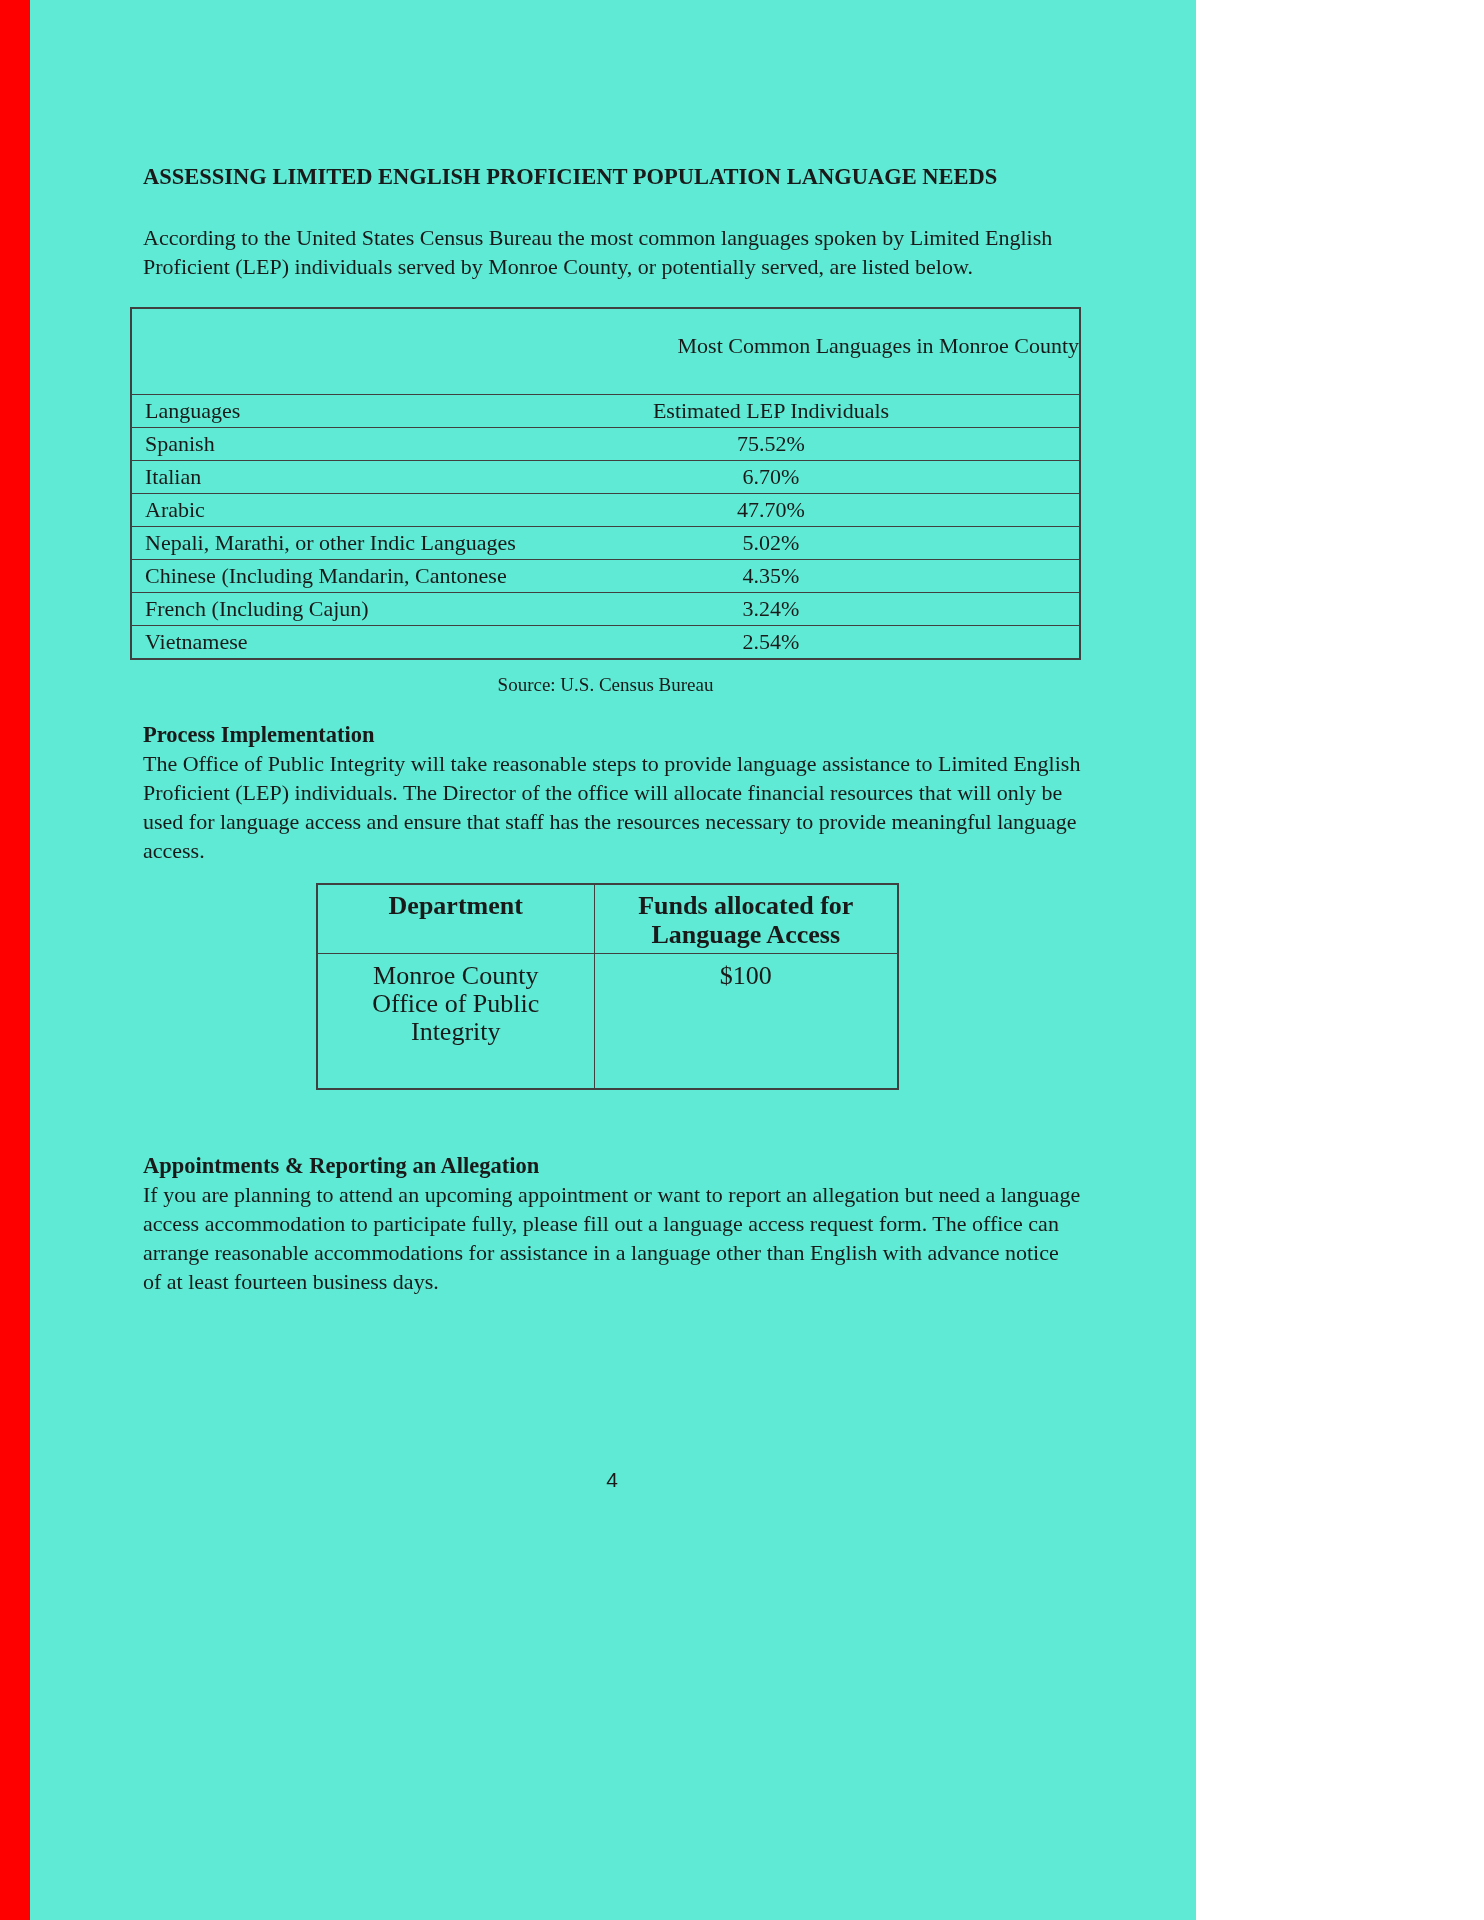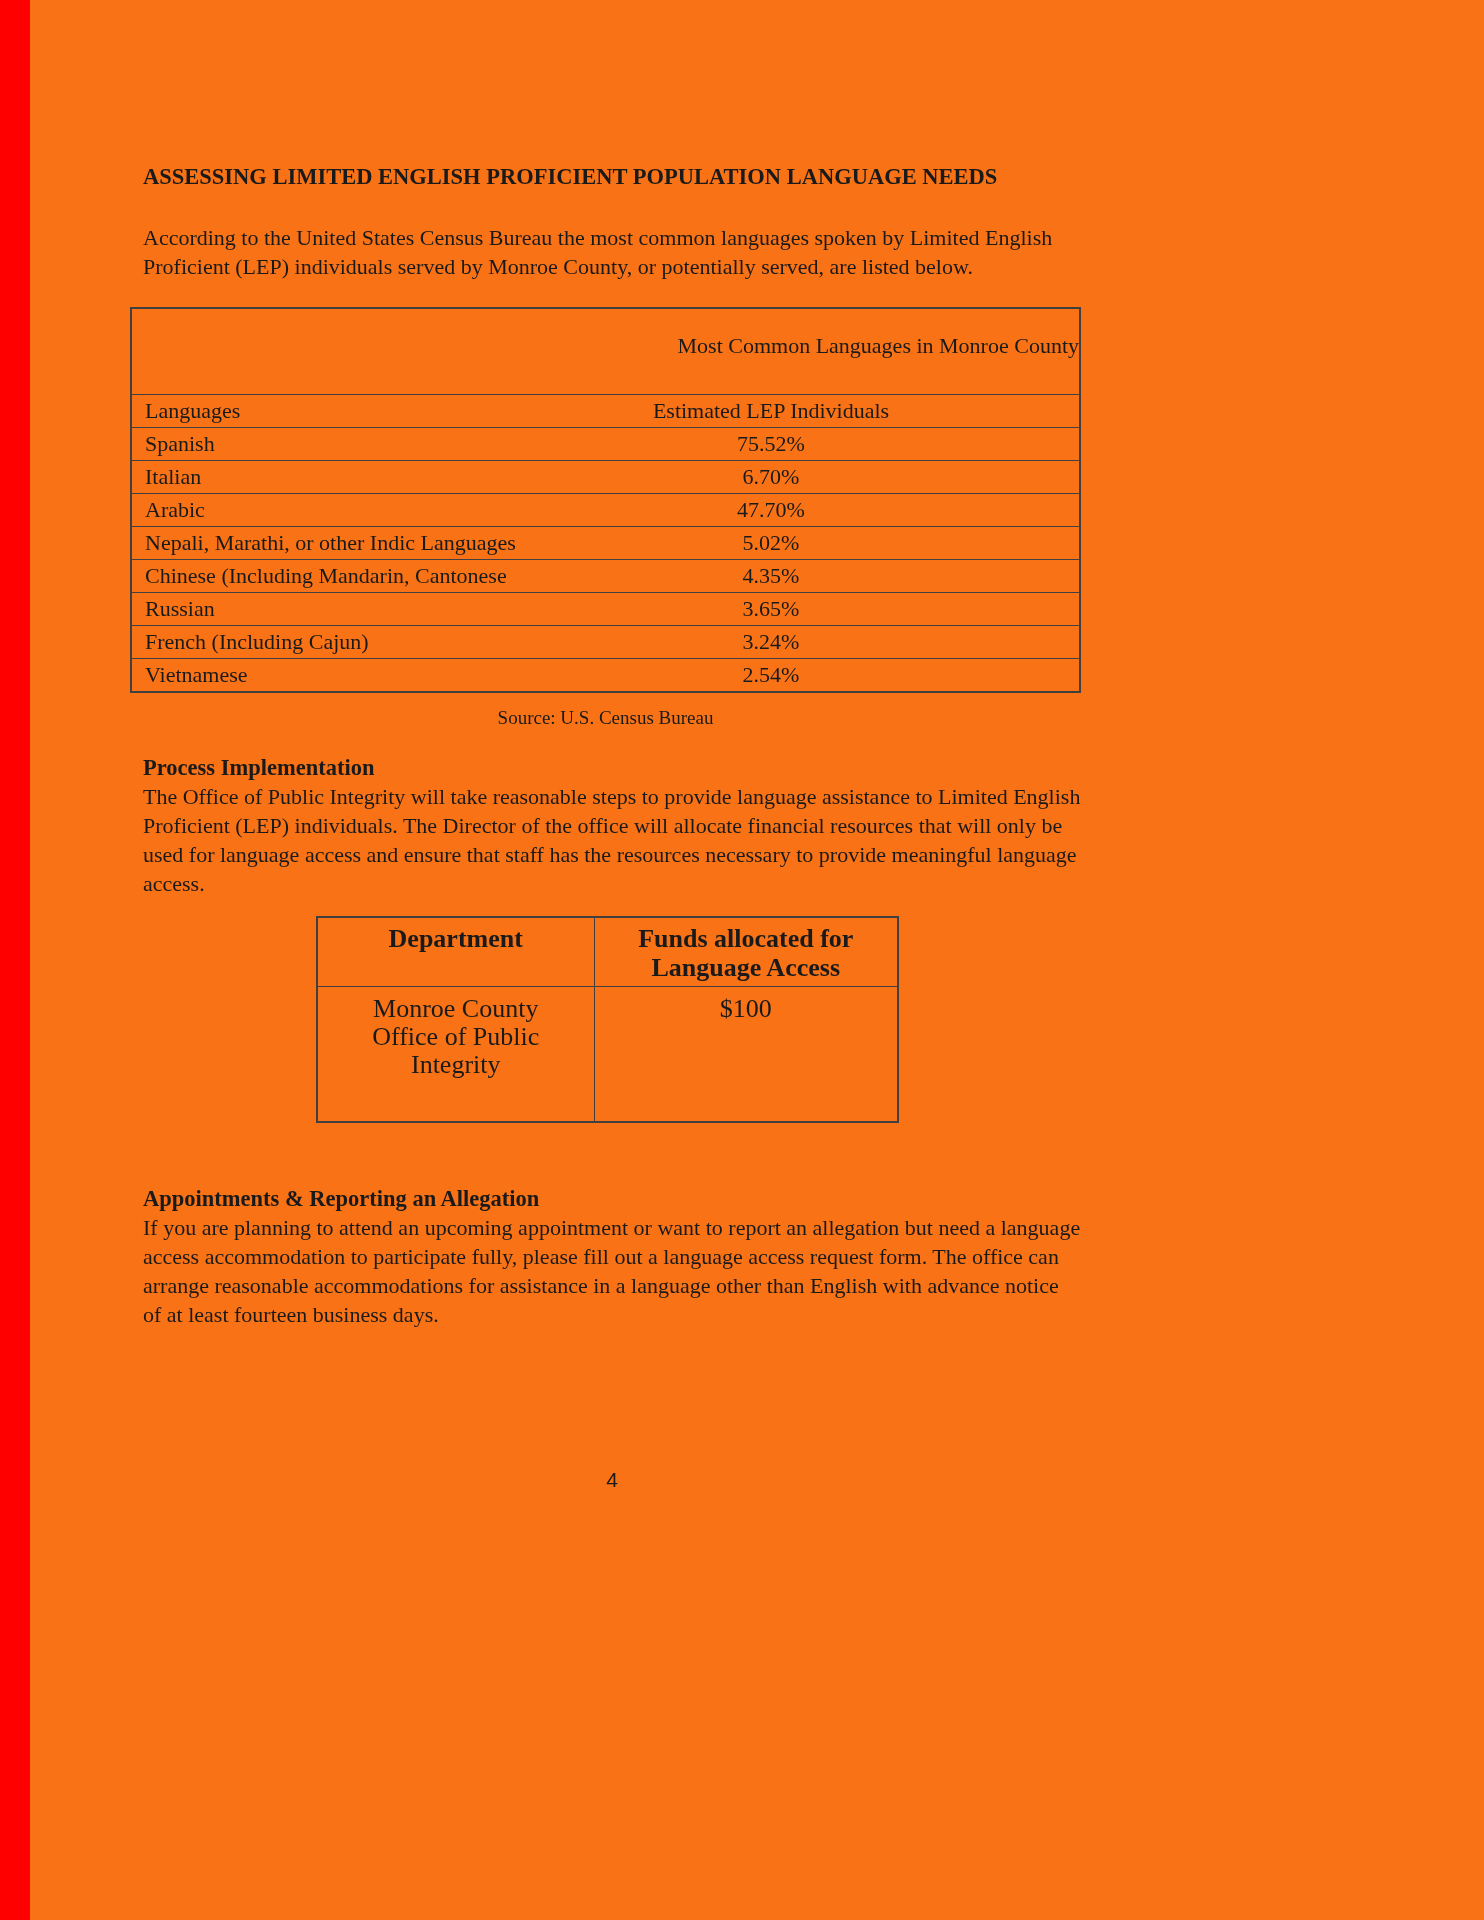--- a/index.html
+++ b/index.html
@@ -6,9 +6,9 @@
   html, body { background: #ffffff; }
   .page {
     position: relative;
-    width: 1484px;
+    width: 1196px;
     height: 1920px;
-    background: #f97316;
+    background: #5eead4;
     font-family: "Liberation Serif", serif;
     color: #1a1a1a;
     overflow: hidden;

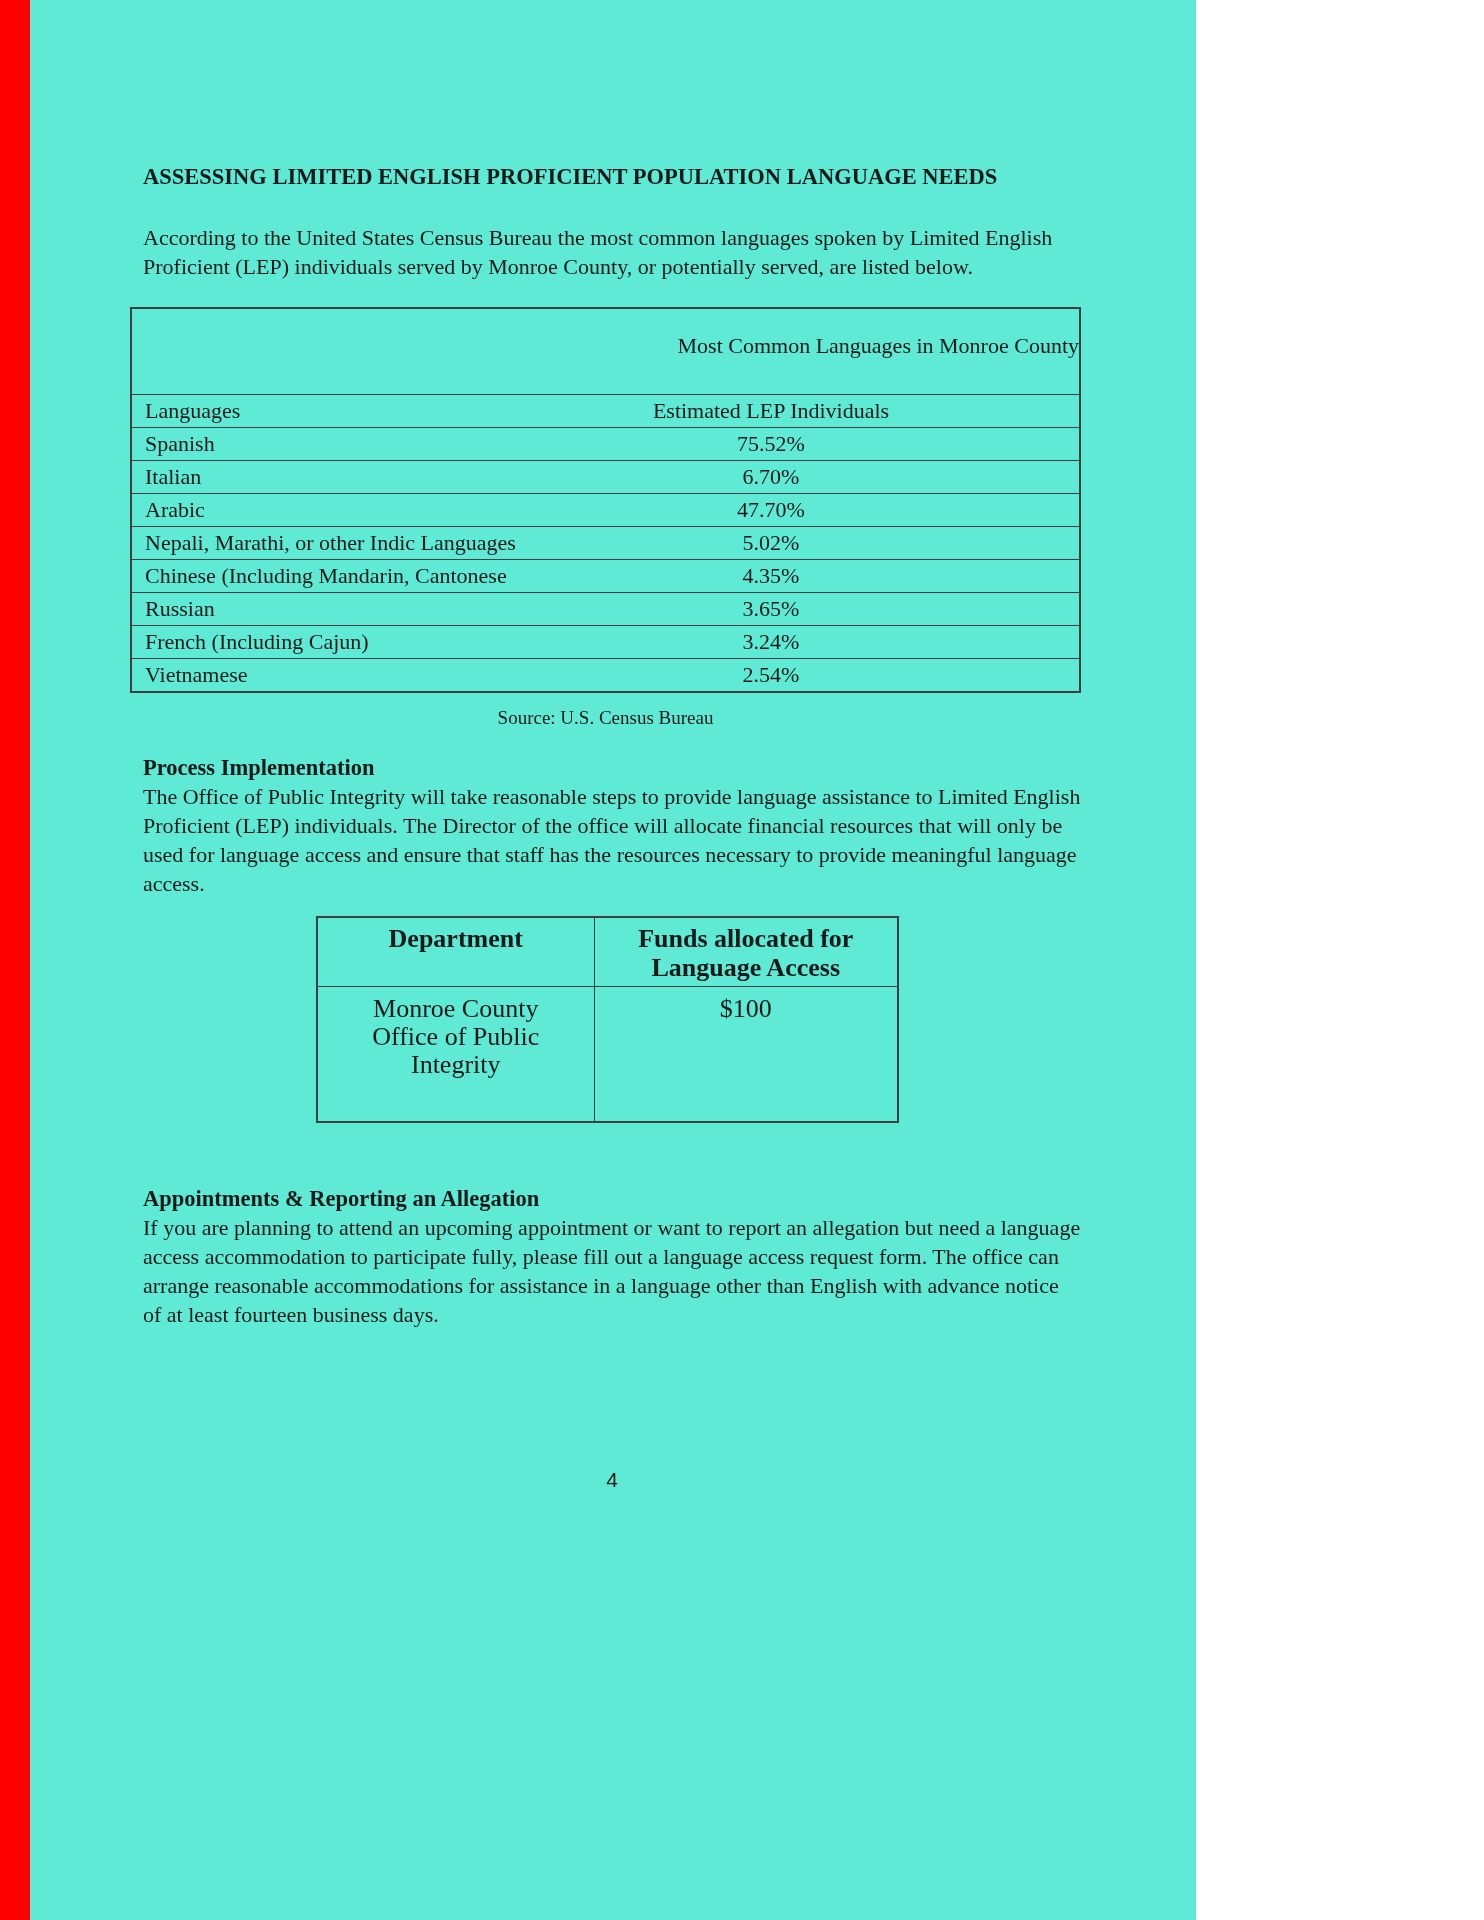--- a/index.html
+++ b/index.html
@@ -170,10 +170,6 @@
           <td class="pct">4.35%</td>
         </tr>
         <tr>
-          <td class="lang">Russian</td>
-          <td class="pct">3.65%</td>
-        </tr>
-        <tr>
           <td class="lang">French (Including Cajun)</td>
           <td class="pct">3.24%</td>
         </tr>

